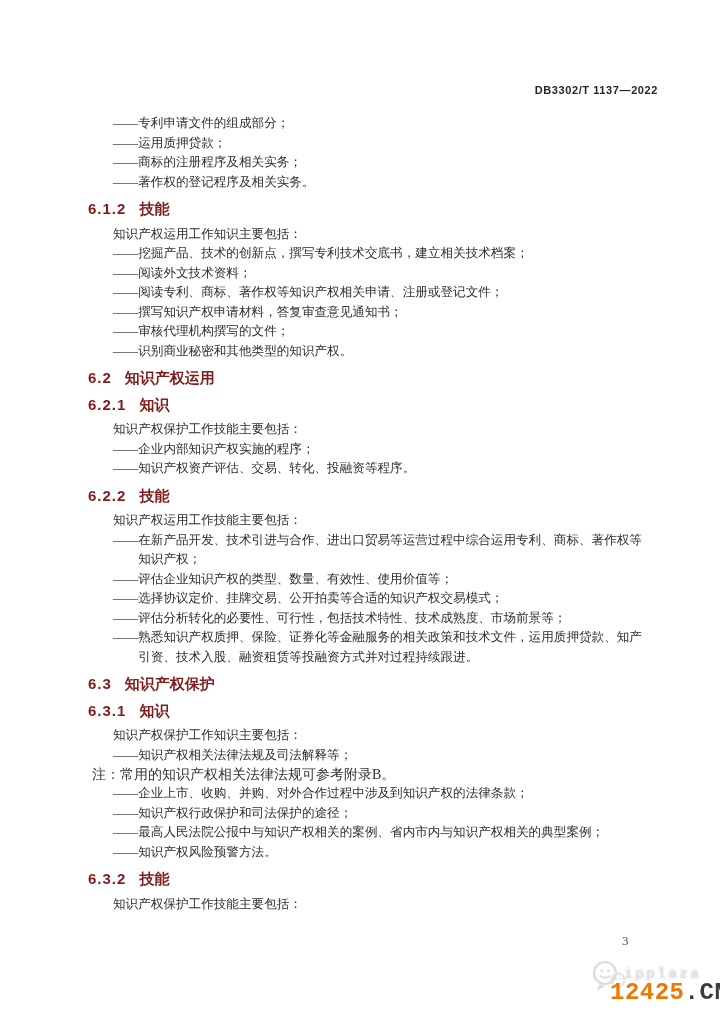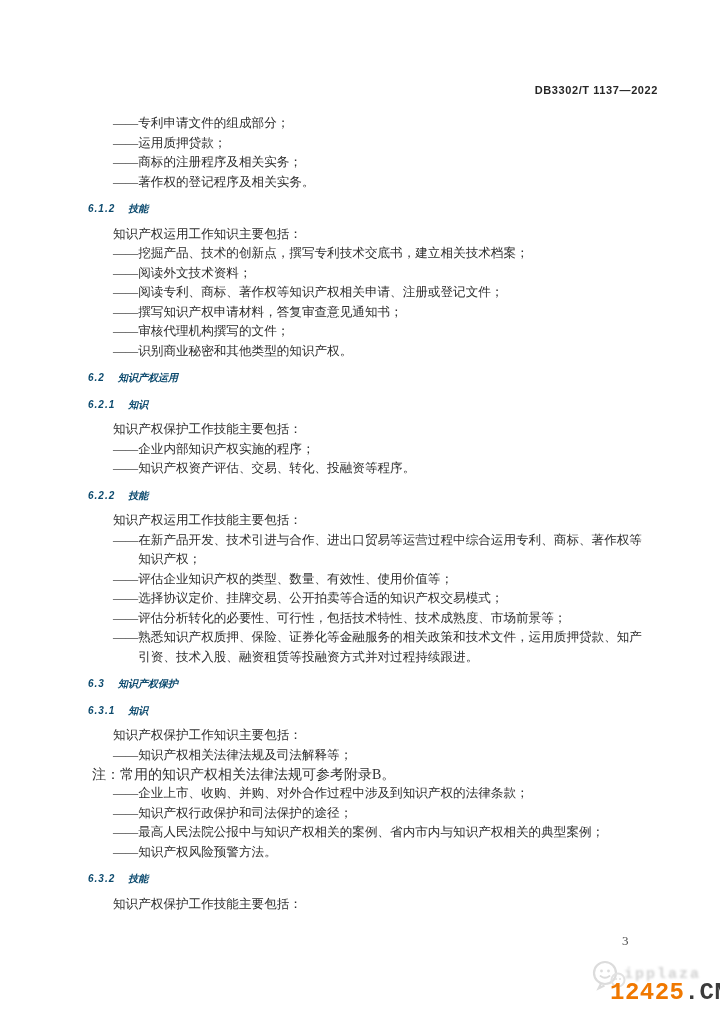--- a/index.html
+++ b/index.html
@@ -34,11 +34,10 @@
   .blk-heading {
     font-family: "Liberation Sans", sans-serif;
     font-weight: bold;
-    font-size: 10px;
-    color: #0c4a6e;
+    font-size: 15px;
+    color: #7f1d1d;
     margin: 7px 0 6px 0;
     line-height: 19.5px;
-    font-style: italic;
   }
   .blk-heading .h-num { margin-right: 13px; letter-spacing: 1px; }
   .blk-para { margin-left: 25px; }

